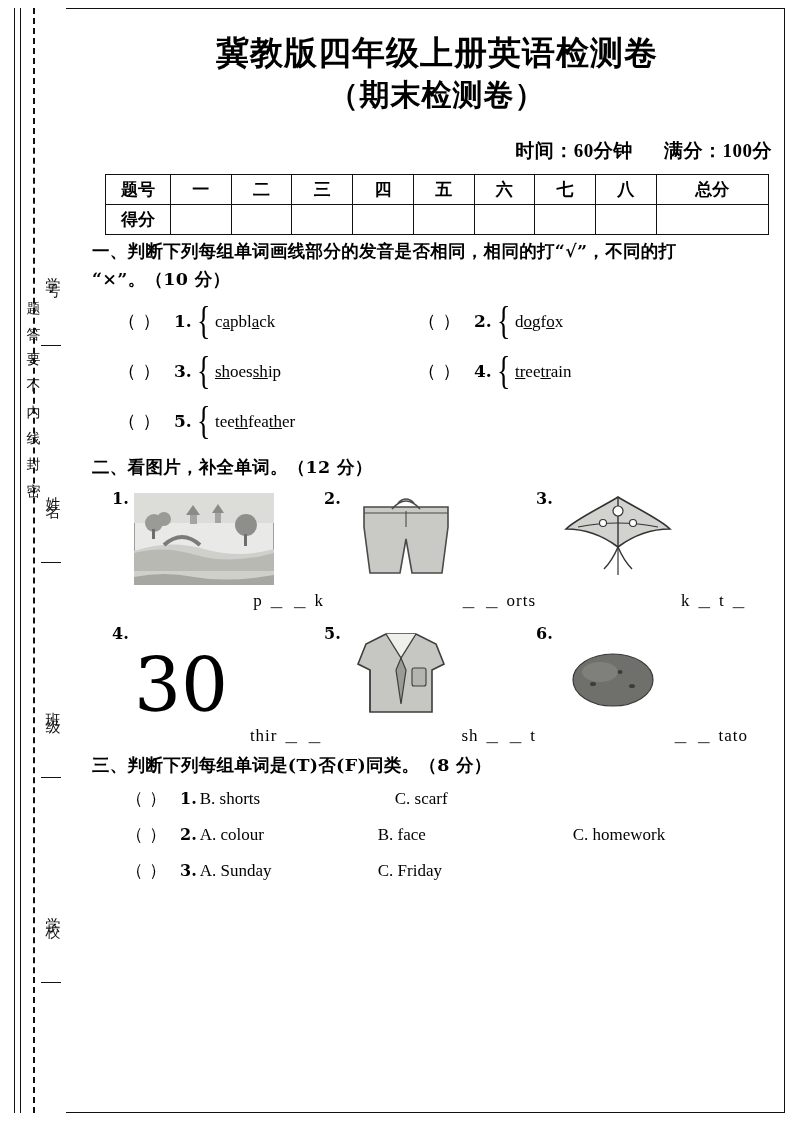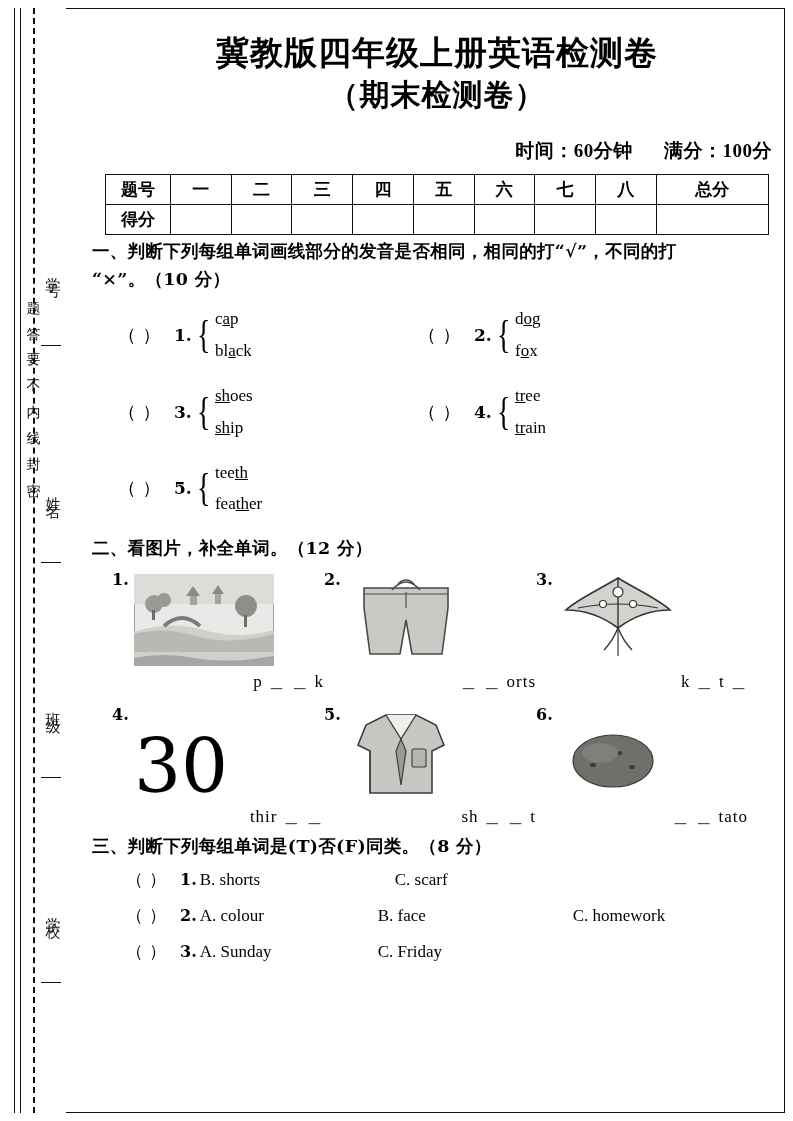--- a/index.html
+++ b/index.html
@@ -188,7 +188,6 @@
   }
   .words {
     display: flex;
-    flex-direction: column;
     justify-content: center;
     font-size: 17px;
     font-family: "Liberation Serif", serif;

